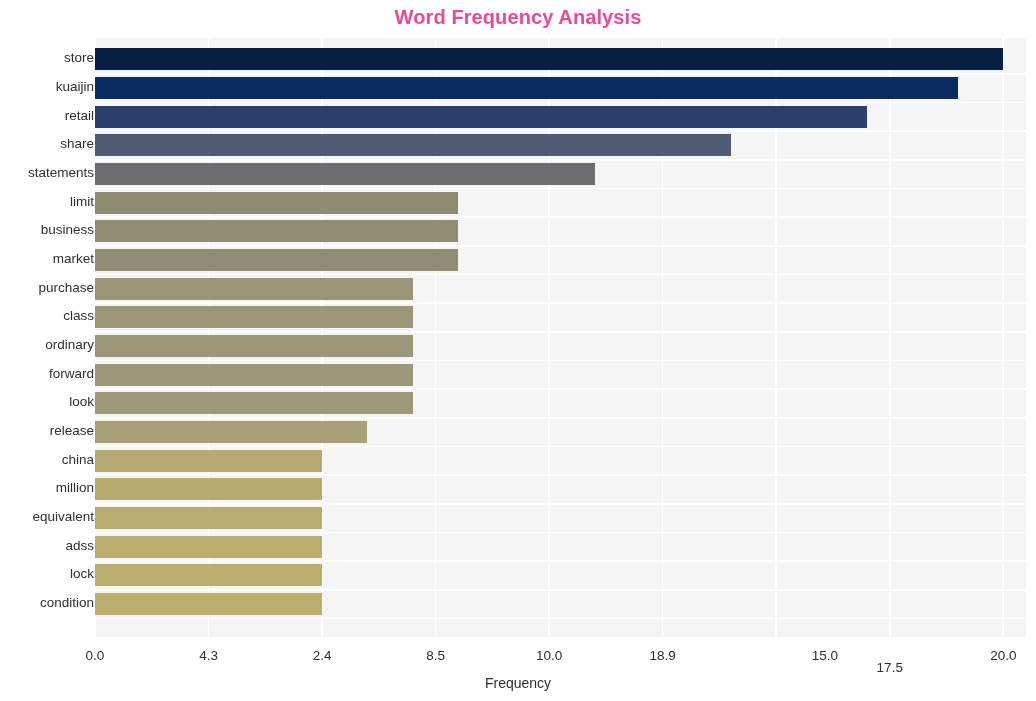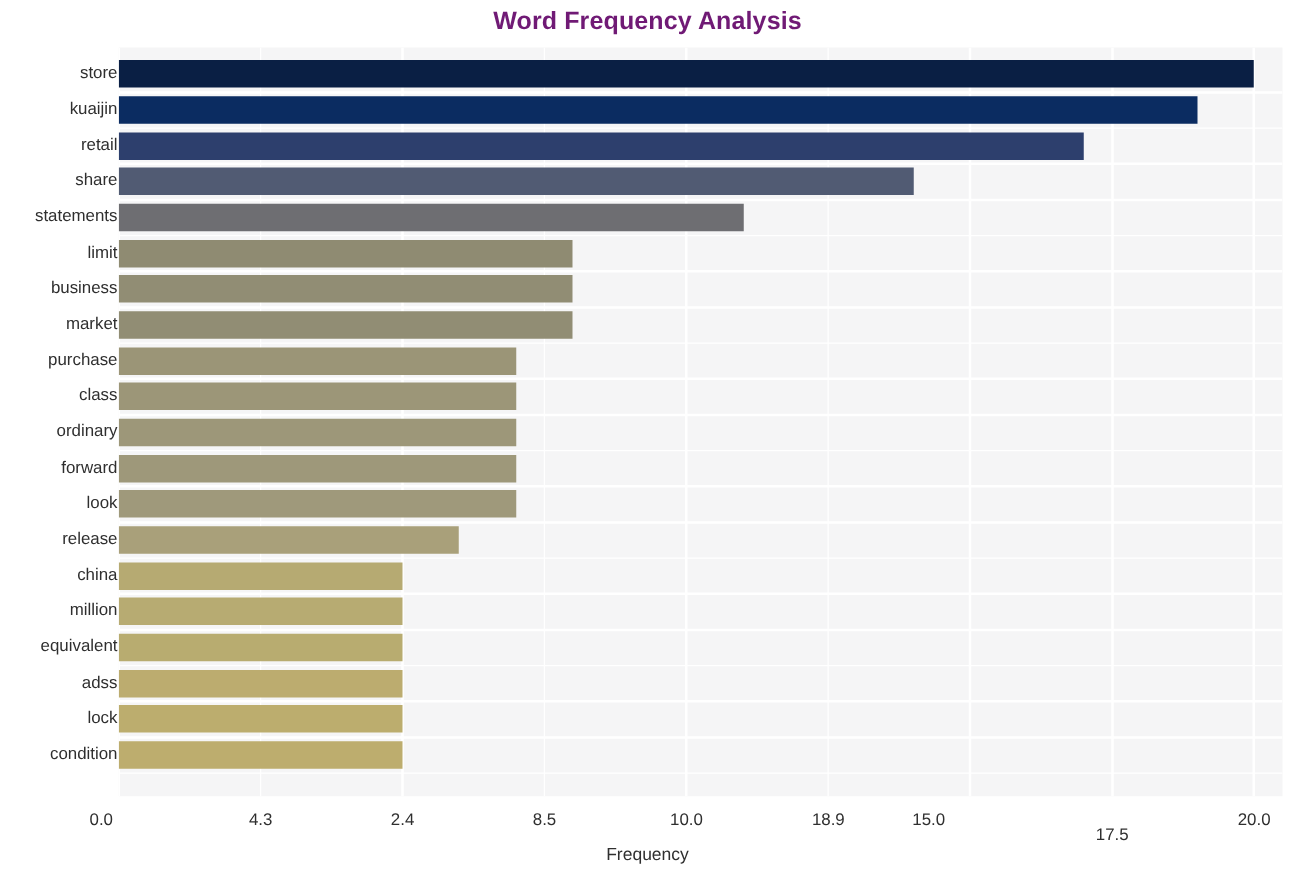--- a/index.html
+++ b/index.html
@@ -32,7 +32,7 @@
     text-align: center;
     font-size: 20px;
     font-weight: bold;
-    color: #701a75;
+    color: #ec4899;
     letter-spacing: 0.1px;
   }
 

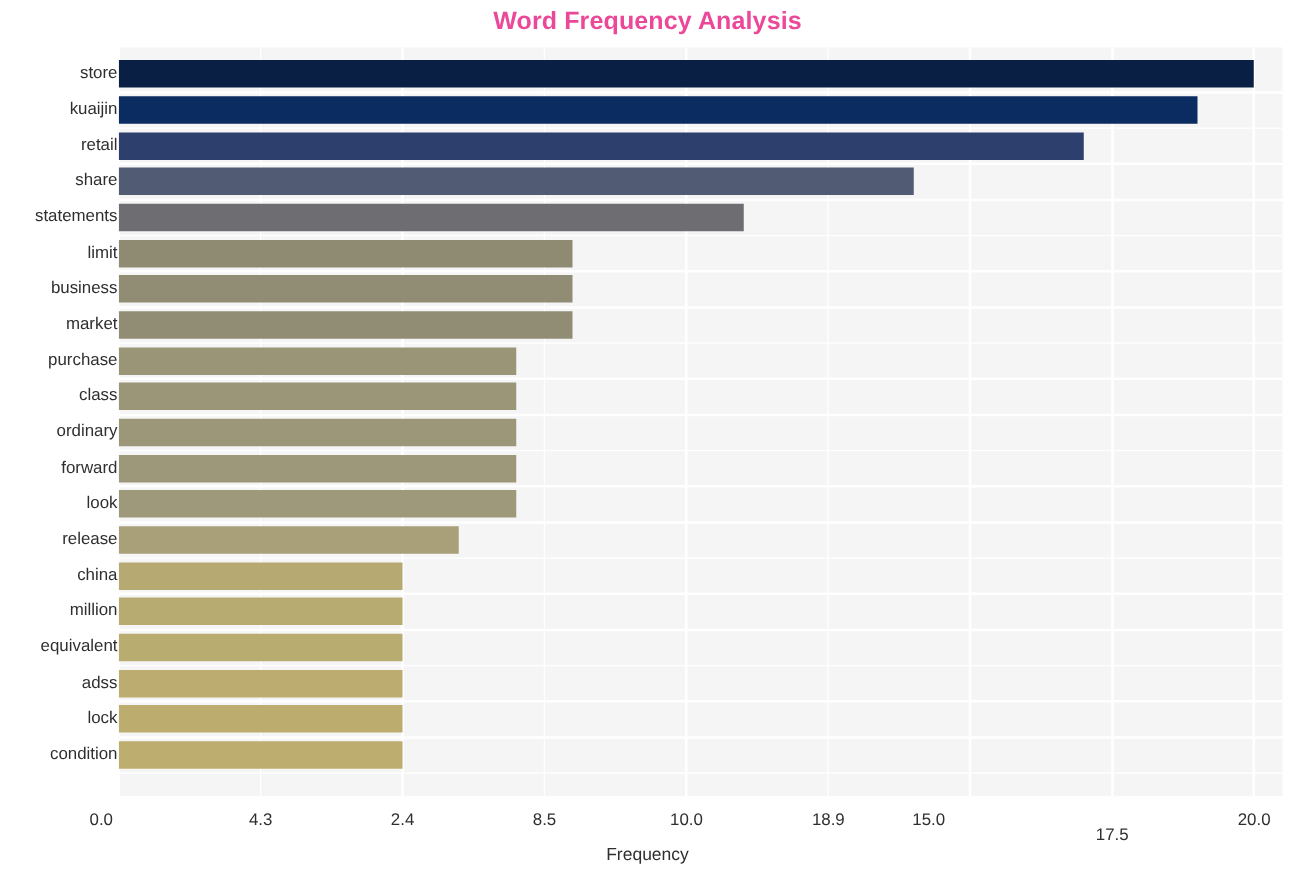--- a/index.html
+++ b/index.html
@@ -181,7 +181,7 @@
       <div class="ytick" style="top: 595.041px;">condition</div>
     </div>
   <div id="x-axis">
-      <div class="xtick" style="left: 81px;">0.0</div>
+      <div class="xtick" style="left: 95px;">0.0</div>
       <div class="xtick" style="left: 208.537px;">4.3</div>
       <div class="xtick" style="left: 322.073px;">2.4</div>
       <div class="xtick" style="left: 435.61px;">8.5</div>

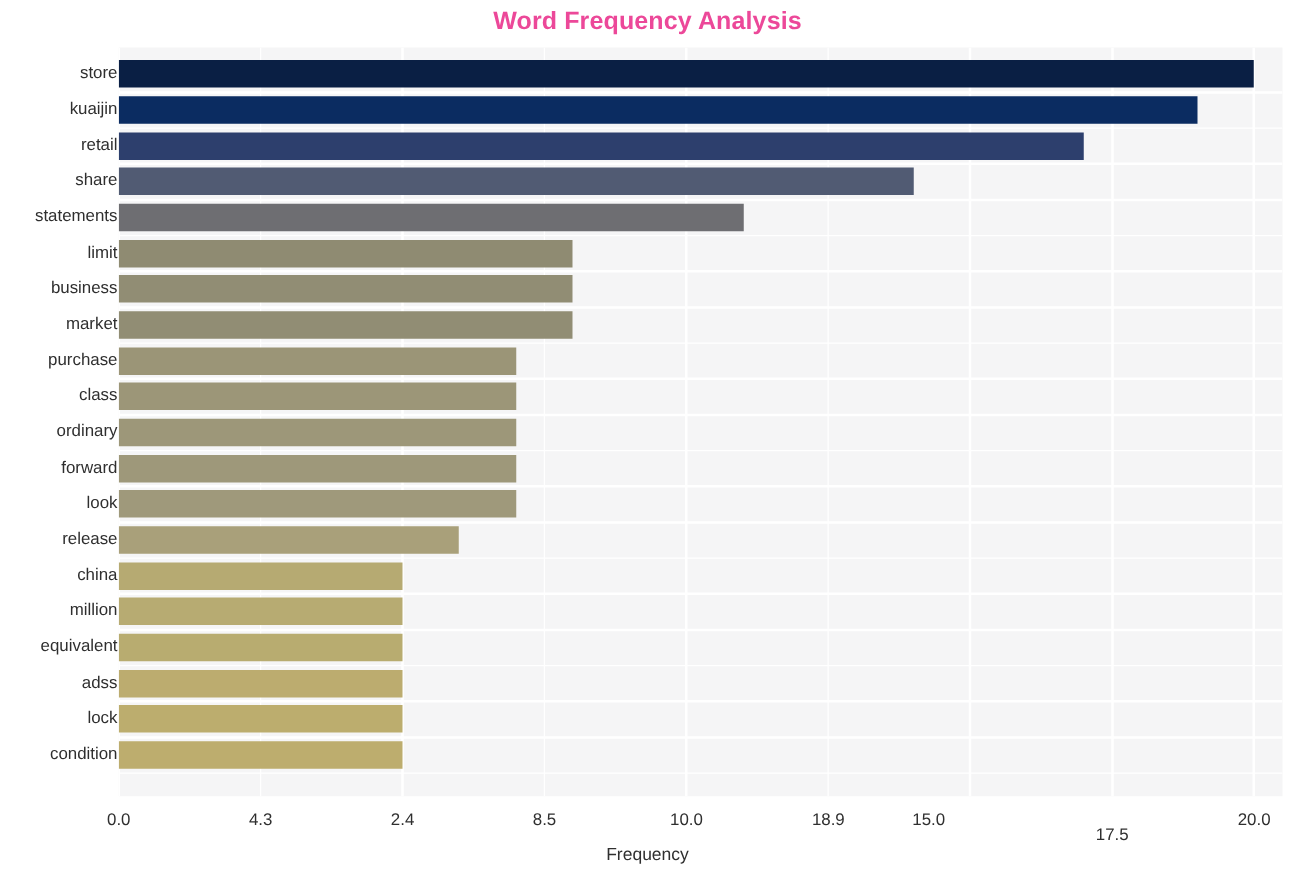--- a/index.html
+++ b/index.html
@@ -187,7 +187,7 @@
       <div class="xtick" style="left: 435.61px;">8.5</div>
       <div class="xtick" style="left: 549.146px;">10.0</div>
       <div class="xtick" style="left: 662.683px;">18.9</div>
-      <div class="xtick" style="left: 743px;">15.0</div>
+      <div class="xtick" style="left: 798px; text-align: right;">15.0</div>
       <div class="xtick" style="left: 889.756px; margin-top: 12px;">17.5</div>
       <div class="xtick" style="left: 1003.29px;">20.0</div>
     </div>

